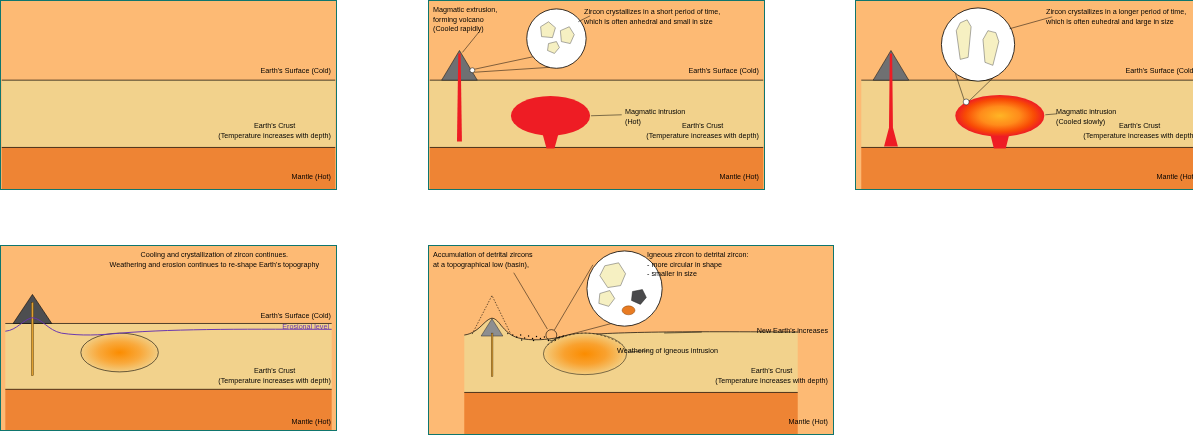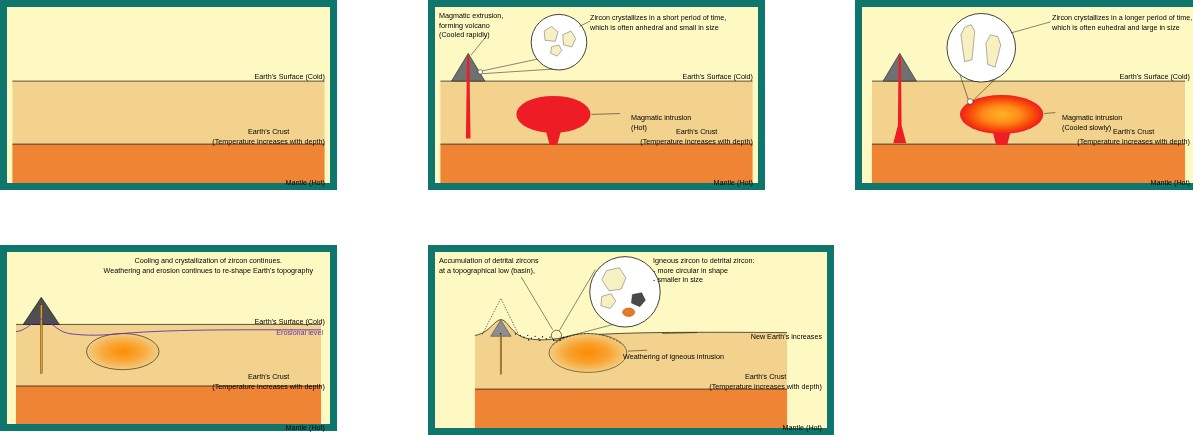--- a/index.html
+++ b/index.html
@@ -6,7 +6,7 @@
   html,body { background:#fff; }
   body { font-family:"Liberation Sans", sans-serif; }
   #canvas { position:relative; width:1193px; height:435px; background:#fff; overflow:hidden; }
-  .panel { position:absolute; border:7px solid #0f766e; background:#fef9c3; }
+  .panel { position:absolute; border:1px solid #0f766e; background:#fdba74; }
   .panel svg { position:absolute; left:0; top:0; width:100%; height:100%; display:block; }
   .lbl { position:absolute; font-size:7.2px; line-height:9.7px; color:#000; white-space:pre-line; }
   .r { text-align:center; }

